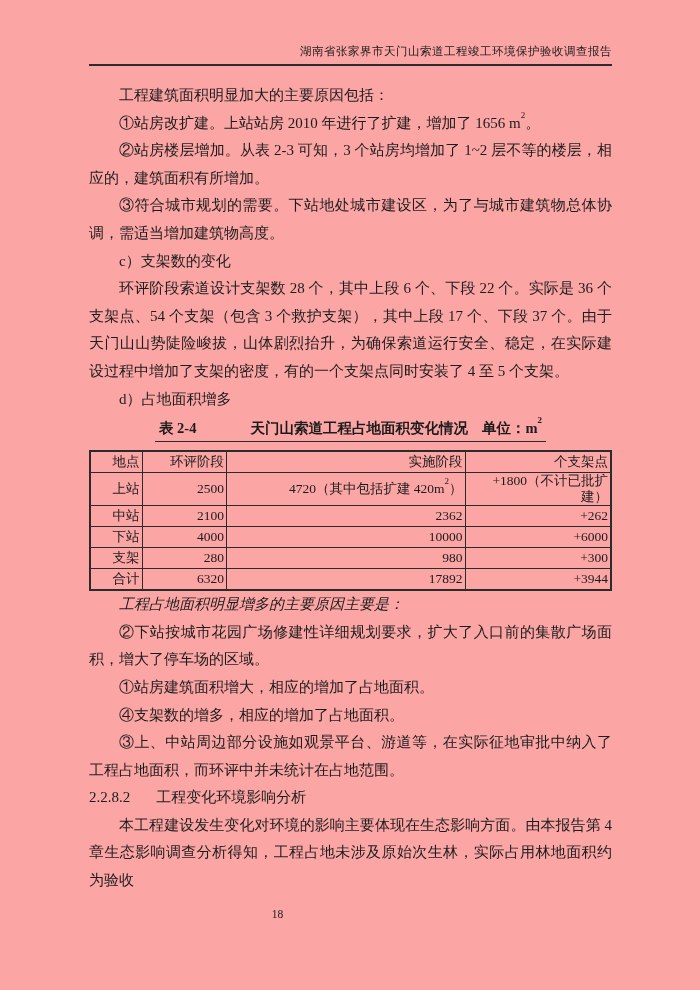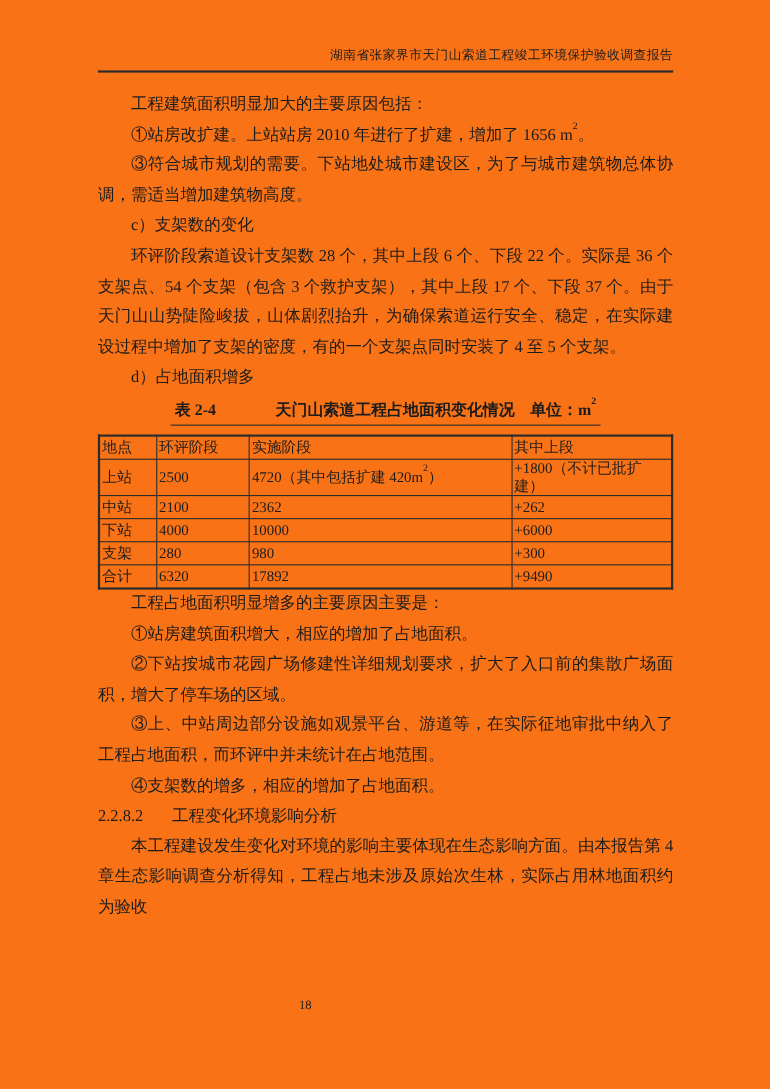--- a/index.html
+++ b/index.html
@@ -7,7 +7,7 @@
     position:relative;
     width:700px; height:990px;
     margin:0 auto;
-    background:#f97316;
+    background:#fca5a5;
     font-family:"Liberation Serif","DejaVu Serif",serif;
     color:#1c1c1c;
     overflow:hidden;

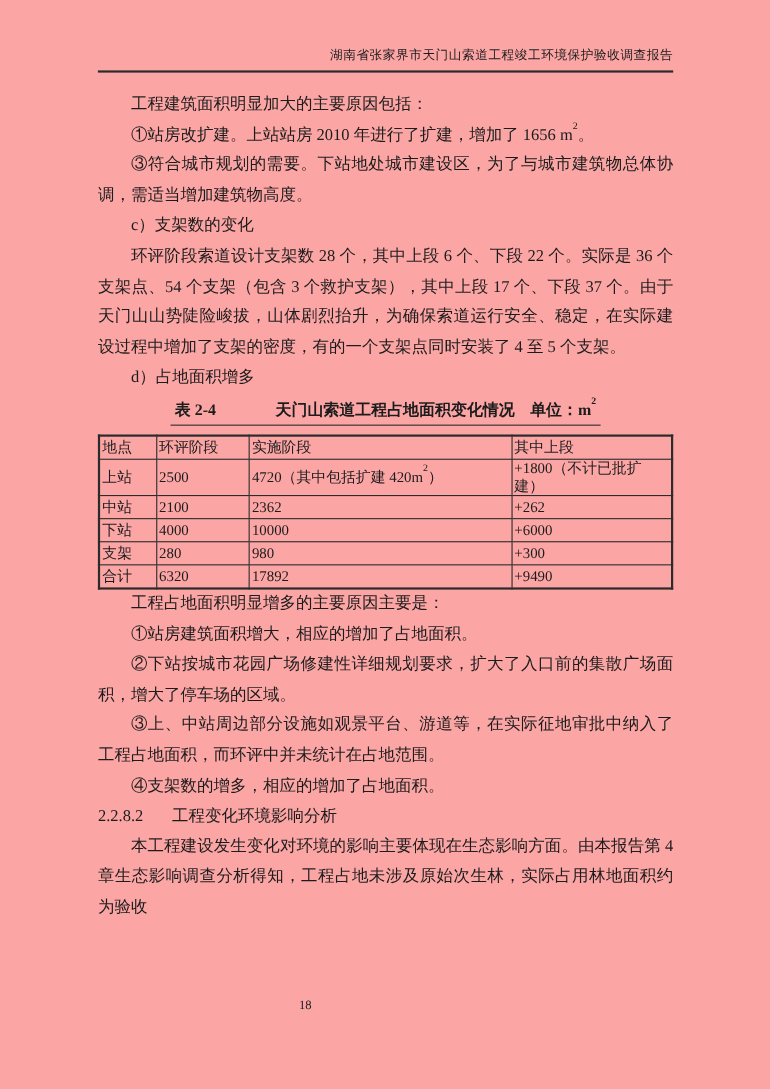--- a/index.html
+++ b/index.html
@@ -93,6 +93,7 @@
 
       <p class="para indent"><span>①站房改扩建。上站站房 2010 年进行了扩建，增加了 1656 m</span><sup class="sq">2</sup><span>。</span></p>
 
+      <p class="para indent">②站房楼层增加。从表 2-3 可知，3 个站房均增加了 1~2 层不等的楼层，相应的，建筑面积有所增加。</p>
 
       <p class="para indent">③符合城市规划的需要。下站地处城市建设区，为了与城市建筑物总体协调，需适当增加建筑物高度。</p>
 

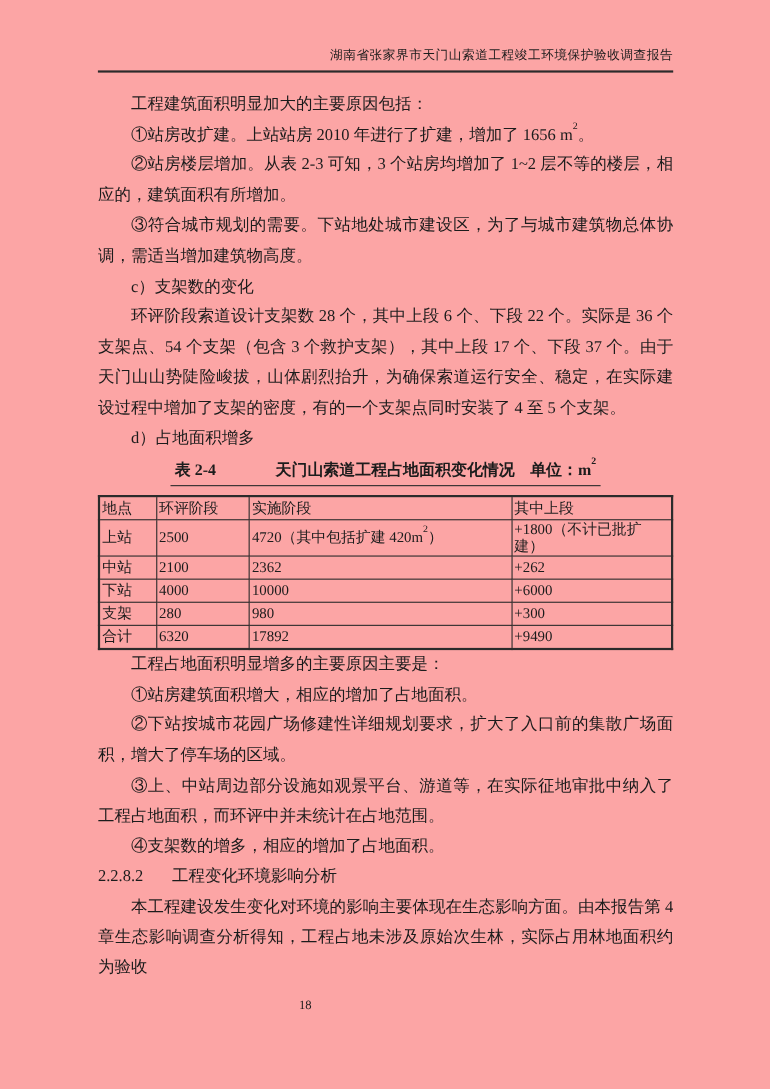--- a/index.html
+++ b/index.html
@@ -61,7 +61,7 @@
   }
   table.data-table th, table.data-table td {
     border:1px solid #2b2b2b;
-    text-align:left;
+    text-align:right;
     vertical-align:middle;
     font-weight:normal;
     height:20px;

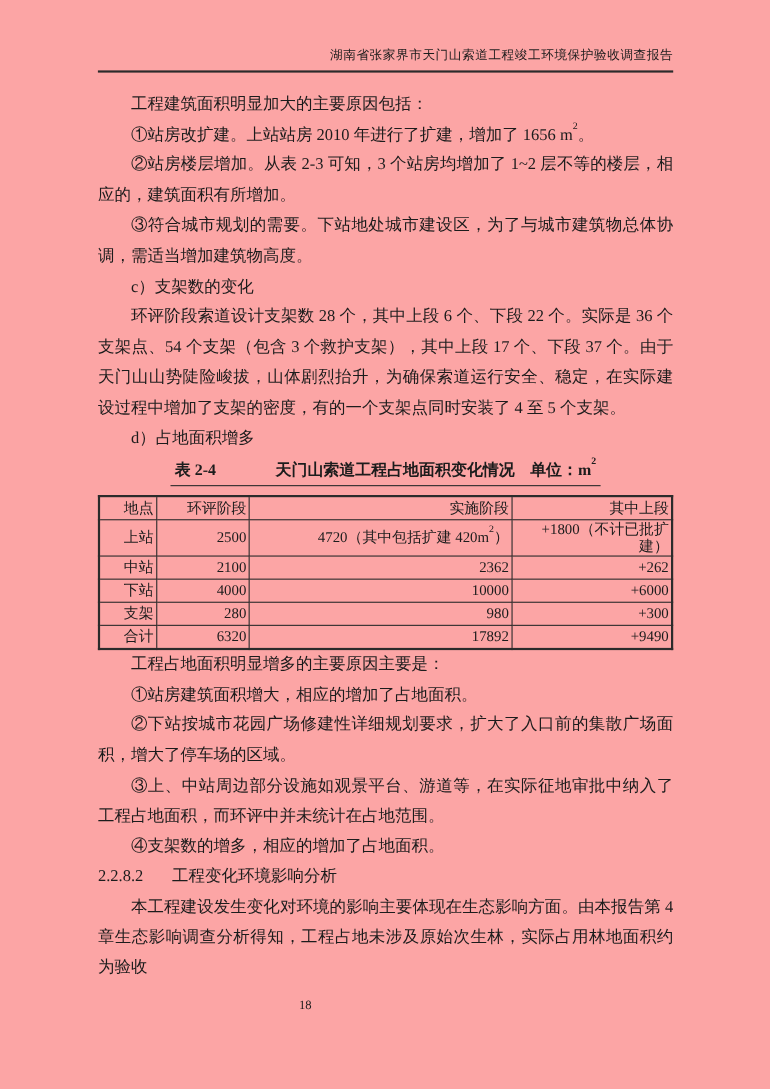--- a/index.html
+++ b/index.html
@@ -120,7 +120,7 @@
           <th>地点</th>
           <th>环评阶段</th>
           <th>实施阶段</th>
-          <th>其中上段</th>
+          <th>个支架点</th>
         </tr>
         <tr>
           <td>上站</td>

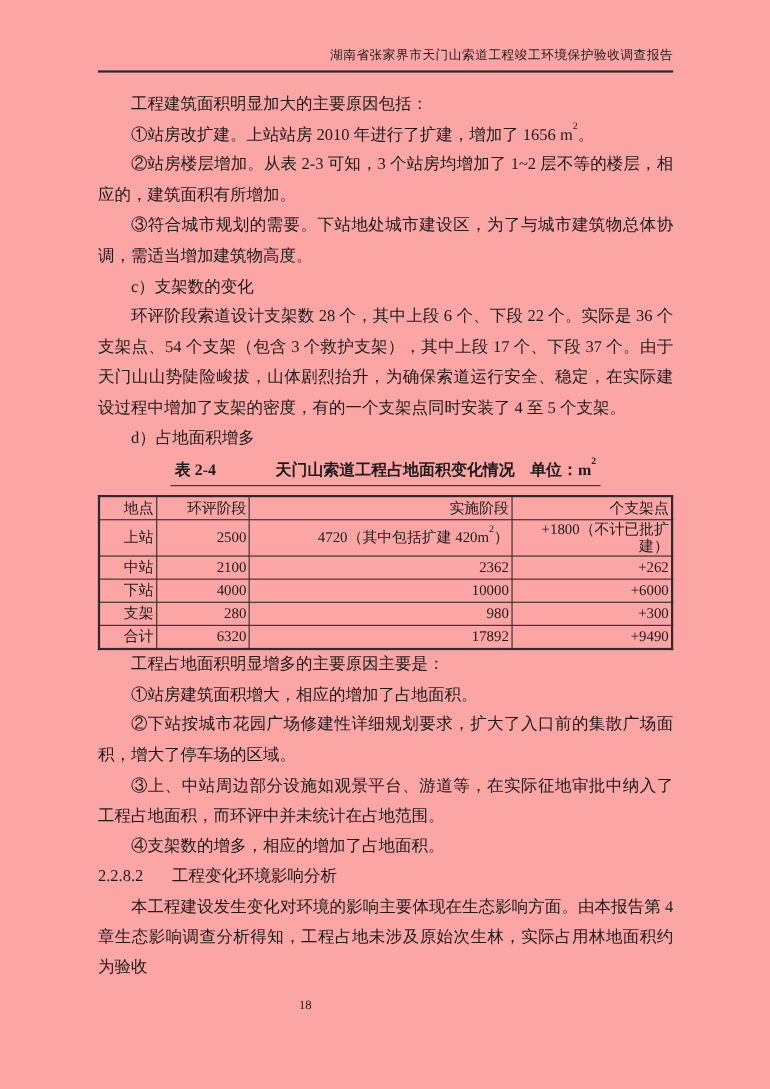--- a/index.html
+++ b/index.html
@@ -150,7 +150,7 @@
           <td>合计</td>
           <td>6320</td>
           <td>17892</td>
-          <td>+9490</td>
+          <td>+3944</td>
         </tr>
       </tbody>
         </table>

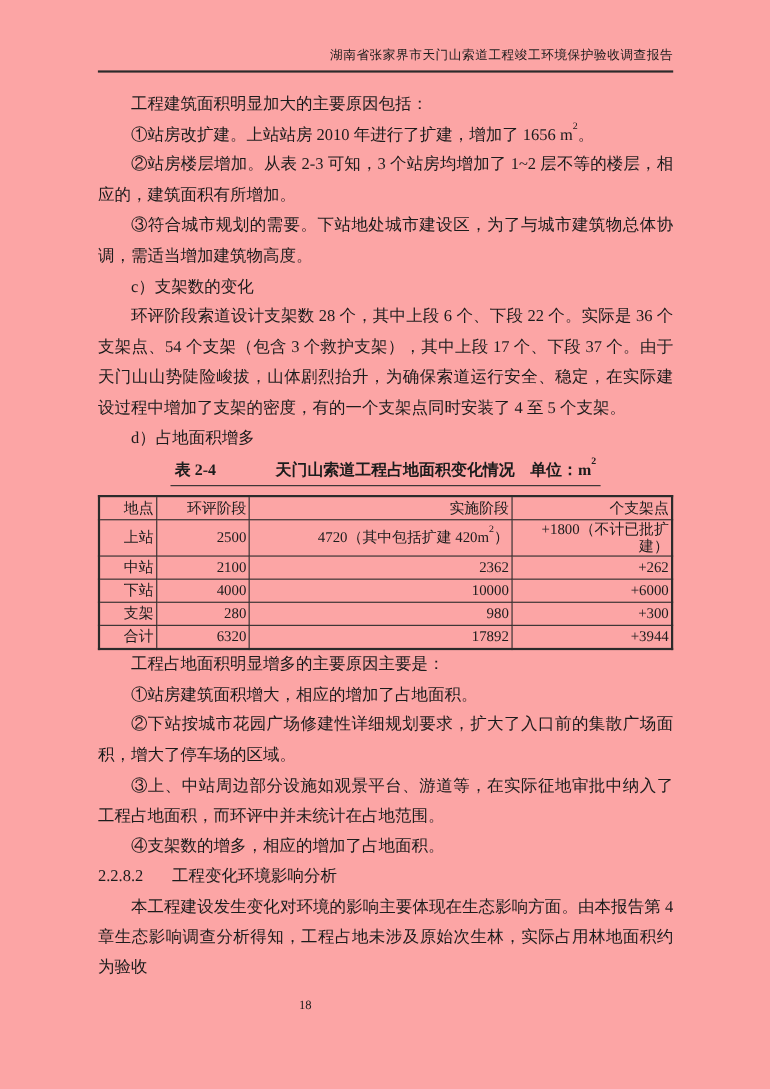--- a/index.html
+++ b/index.html
@@ -69,7 +69,7 @@
     line-height:16px;
   }
   table.data-table { border:2px solid #2b2b2b; }
-  .after-table { margin-top:14px; }
+  .after-table { margin-top:14px;font-style:italic; }
   .section-heading .sec-num { margin-right:26px; }
   .footer {
     position:absolute;

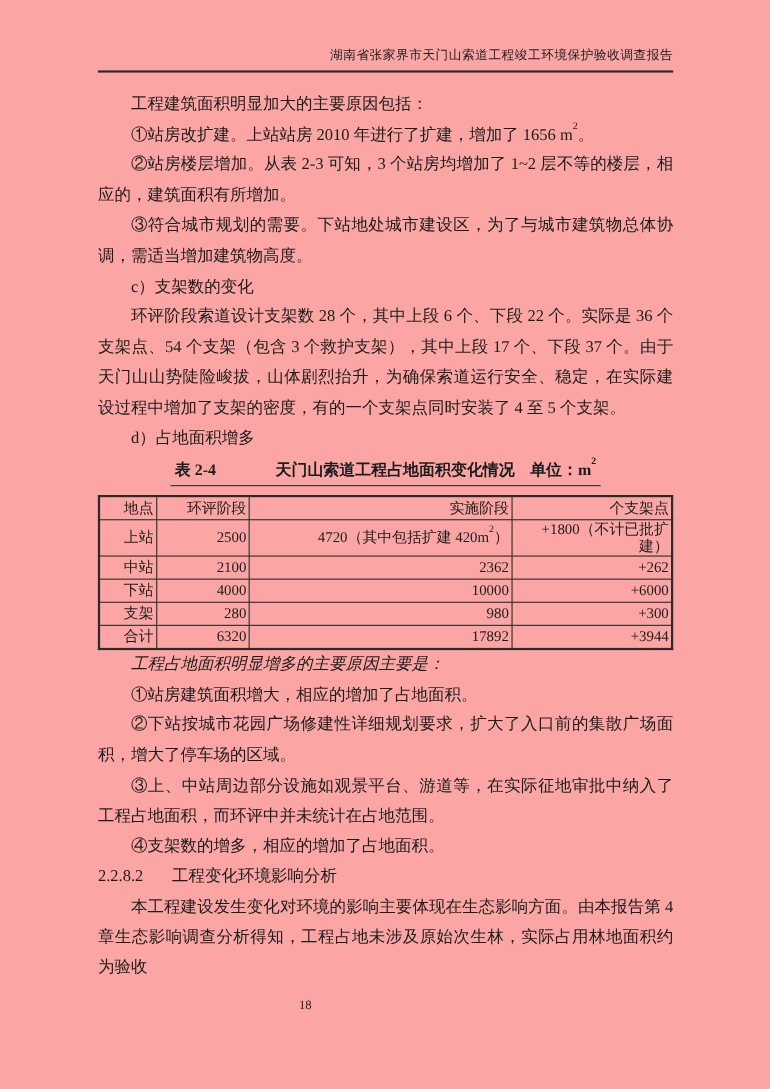--- a/index.html
+++ b/index.html
@@ -157,9 +157,9 @@
 
       <p class="para indent after-table">工程占地面积明显增多的主要原因主要是：</p>
 
+      <p class="para indent">②下站按城市花园广场修建性详细规划要求，扩大了入口前的集散广场面积，增大了停车场的区域。</p>
+
       <p class="para indent">①站房建筑面积增大，相应的增加了占地面积。</p>
-
-      <p class="para indent">②下站按城市花园广场修建性详细规划要求，扩大了入口前的集散广场面积，增大了停车场的区域。</p>
 
       <p class="para indent">③上、中站周边部分设施如观景平台、游道等，在实际征地审批中纳入了工程占地面积，而环评中并未统计在占地范围。</p>
 

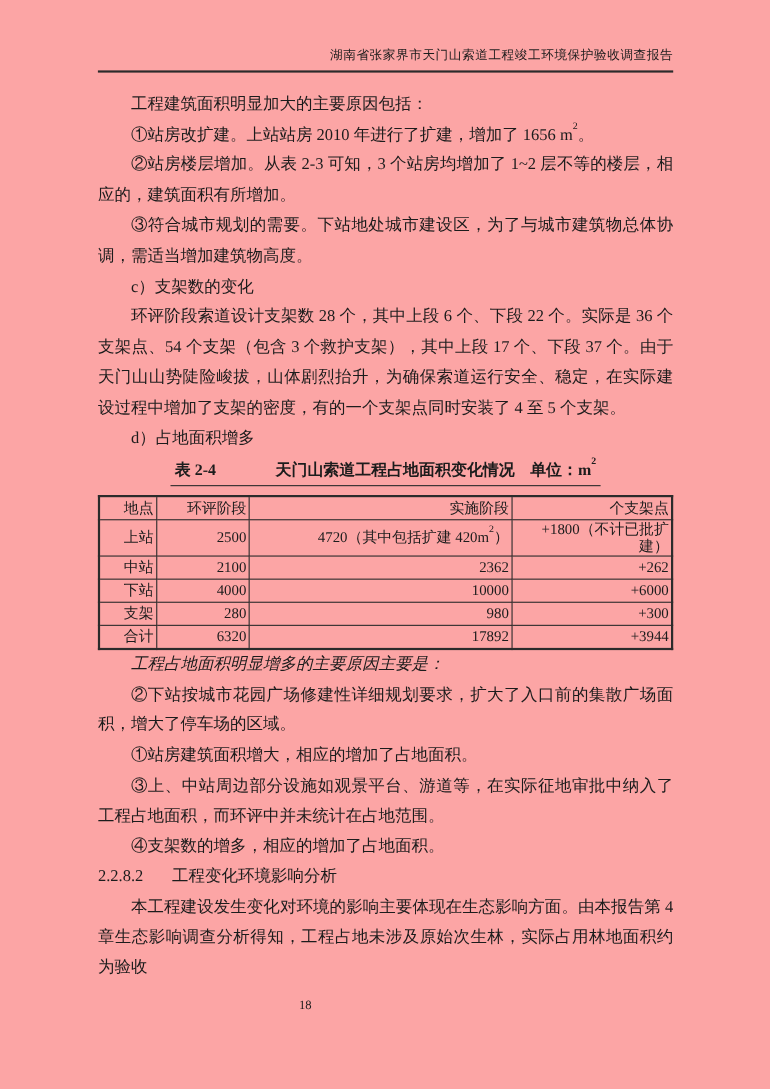--- a/index.html
+++ b/index.html
@@ -161,9 +161,9 @@
 
       <p class="para indent">①站房建筑面积增大，相应的增加了占地面积。</p>
 
+      <p class="para indent">④支架数的增多，相应的增加了占地面积。</p>
+
       <p class="para indent">③上、中站周边部分设施如观景平台、游道等，在实际征地审批中纳入了工程占地面积，而环评中并未统计在占地范围。</p>
-
-      <p class="para indent">④支架数的增多，相应的增加了占地面积。</p>
 
       <p class="para section-heading"><span class="sec-num">2.2.8.2</span><span>工程变化环境影响分析</span></p>
 

